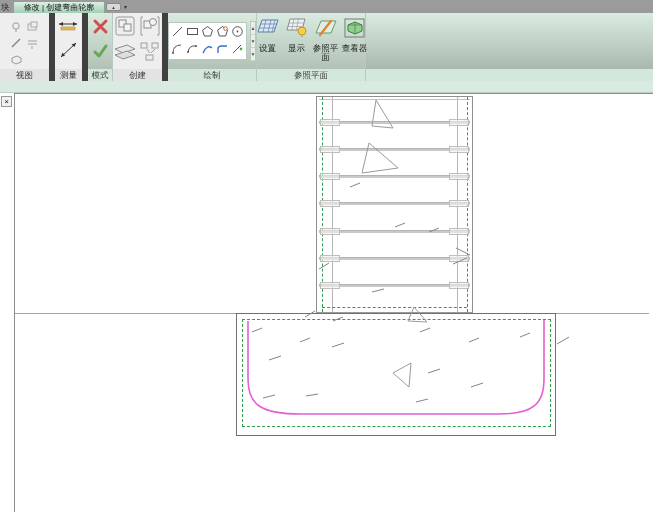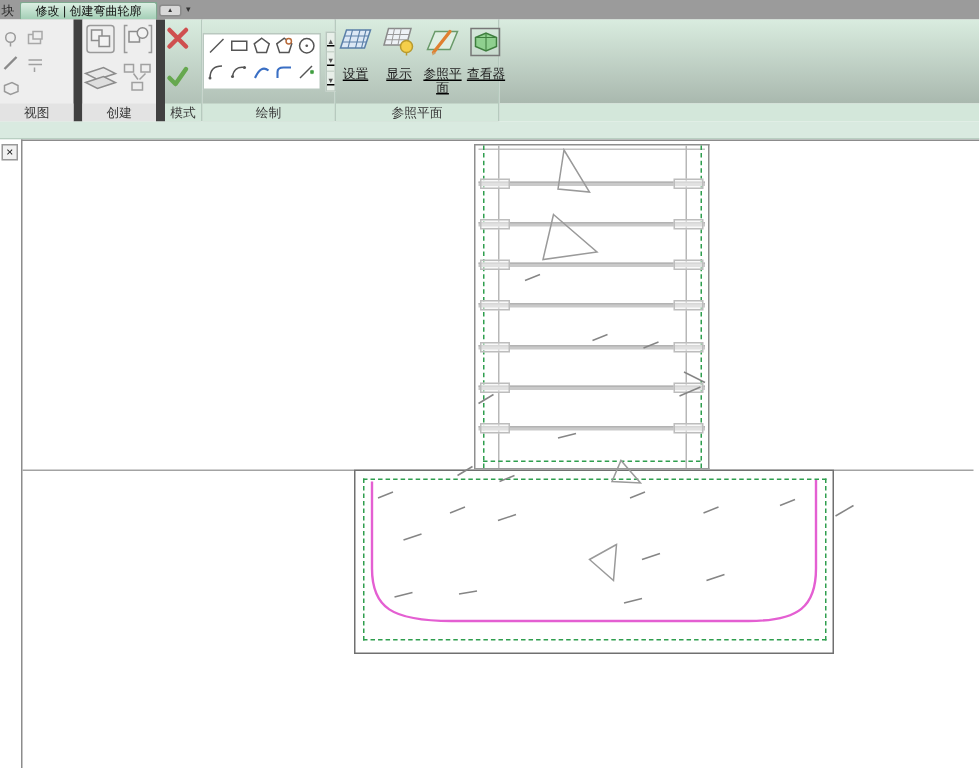--- a/index.html
+++ b/index.html
@@ -32,7 +32,7 @@
   
   .ribbon{position:absolute;left:0;top:13px;width:653px;height:68px;display:flex;}
   .panel{position:relative;height:68px;display:flex;flex-direction:column;}
-  .panel .content{flex:1;display:flex;align-items:center;gap:3px;text-decoration:underline;}
+  .panel .content{flex:1;display:flex;align-items:center;justify-content:center;gap:3px;}
   .panel .plabel{height:12px;font-size:8.5px;line-height:12px;text-align:center;color:#3a3a3a;}
   .panel.gray{background:var(--panel-gray);border-right:6px solid #404040;}
   .panel.gray .plabel{background:var(--panel-label-gray);}

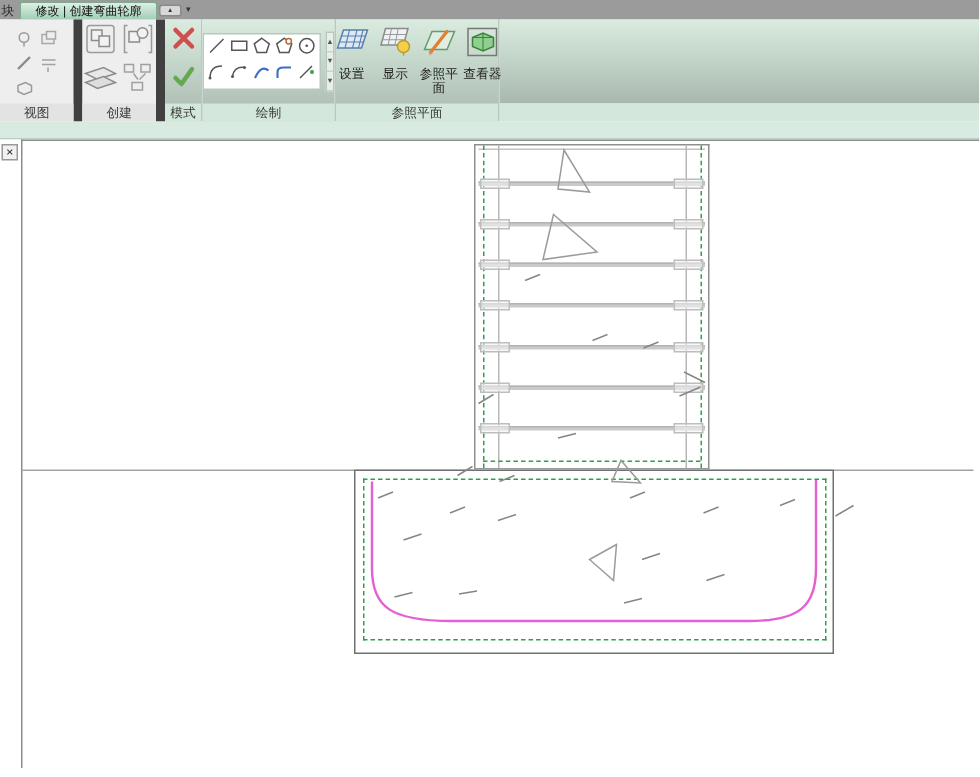--- a/index.html
+++ b/index.html
@@ -131,6 +131,22 @@
       <div class="plabel">视图</div>
     </div>
 
+    <div class="panel gray" style="width:33px">
+      <div class="content" style="flex-direction:column;gap:4px">
+        <span>
+          <svg width="24" height="12" viewBox="0 0 24 12">
+              <line x1="2" y1="4" x2="20" y2="4" stroke="#333"></line>
+              <path d="M2 4 l4 -2 v4 z M20 4 l-4 -2 v4 z" fill="#333"></path>
+              <rect x="4" y="7" width="14" height="3" fill="#e8b64c" stroke="#a8842e" stroke-width="0.5"></rect>
+            </svg></span>
+        <span>
+          <svg width="24" height="20" viewBox="0 0 24 20">
+              <line x1="4" y1="17" x2="19" y2="3" stroke="#333"></line>
+              <path d="M4 17 l1.5 -4.5 l2.5 3 z M19 3 l-4.5 1.5 l3 2.5 z" fill="#333"></path>
+            </svg></span>
+      </div>
+      <div class="plabel">测量</div>
+    </div>
 
     <div class="panel gray" style="width:55px">
       <div class="content">

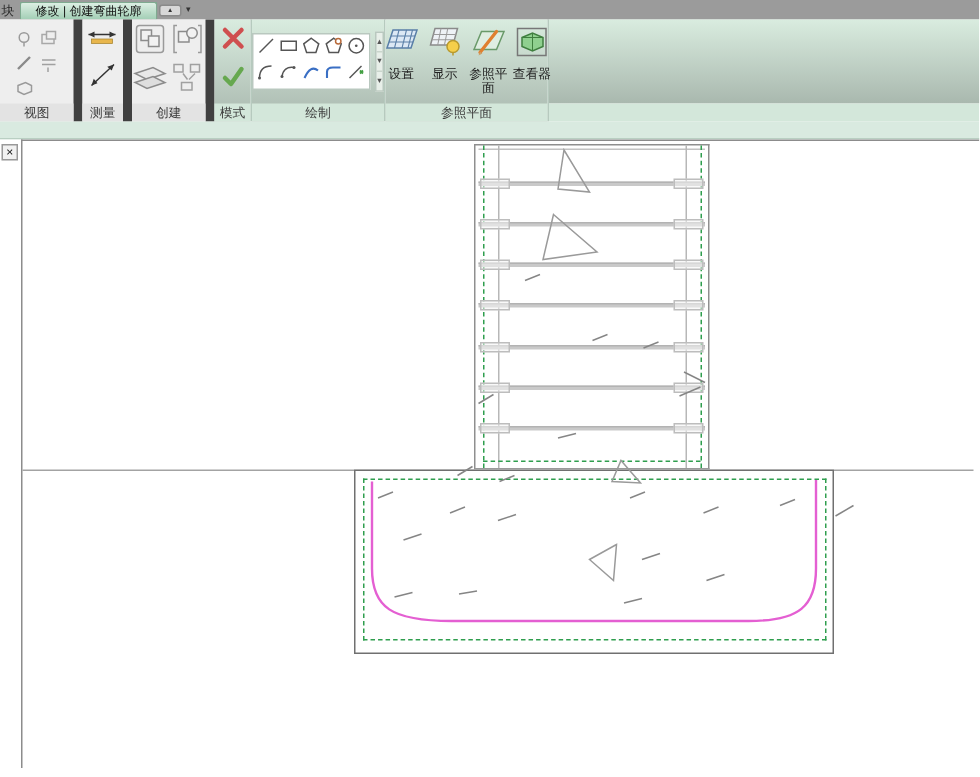--- a/index.html
+++ b/index.html
@@ -148,6 +148,22 @@
       <div class="plabel">测量</div>
     </div>
 
+    <div class="panel green" style="width:25px">
+      <div class="content">
+        <div class="mode-col">
+          <span>
+            <svg width="17" height="17" viewBox="0 0 17 17">
+                <path d="M3 3 L14 14 M14 3 L3 14" stroke="#cf4f4f" stroke-width="3" stroke-linecap="round"></path>
+              </svg></span>
+          <span>
+            <svg width="17" height="17" viewBox="0 0 17 17">
+                <path d="M3 9 L7 13 L14 3" fill="none" stroke="#66a84f" stroke-width="3" stroke-linecap="round" stroke-linejoin="round"></path>
+              </svg></span>
+        </div>
+      </div>
+      <div class="plabel">模式</div>
+    </div>
+
     <div class="panel gray" style="width:55px">
       <div class="content">
         <div class="create-grid">
@@ -178,22 +194,6 @@
         </div>
       </div>
       <div class="plabel">创建</div>
-    </div>
-
-    <div class="panel green" style="width:25px">
-      <div class="content">
-        <div class="mode-col">
-          <span>
-            <svg width="17" height="17" viewBox="0 0 17 17">
-                <path d="M3 3 L14 14 M14 3 L3 14" stroke="#cf4f4f" stroke-width="3" stroke-linecap="round"></path>
-              </svg></span>
-          <span>
-            <svg width="17" height="17" viewBox="0 0 17 17">
-                <path d="M3 9 L7 13 L14 3" fill="none" stroke="#66a84f" stroke-width="3" stroke-linecap="round" stroke-linejoin="round"></path>
-              </svg></span>
-        </div>
-      </div>
-      <div class="plabel">模式</div>
     </div>
 
     <div class="panel green" style="width:89px">

